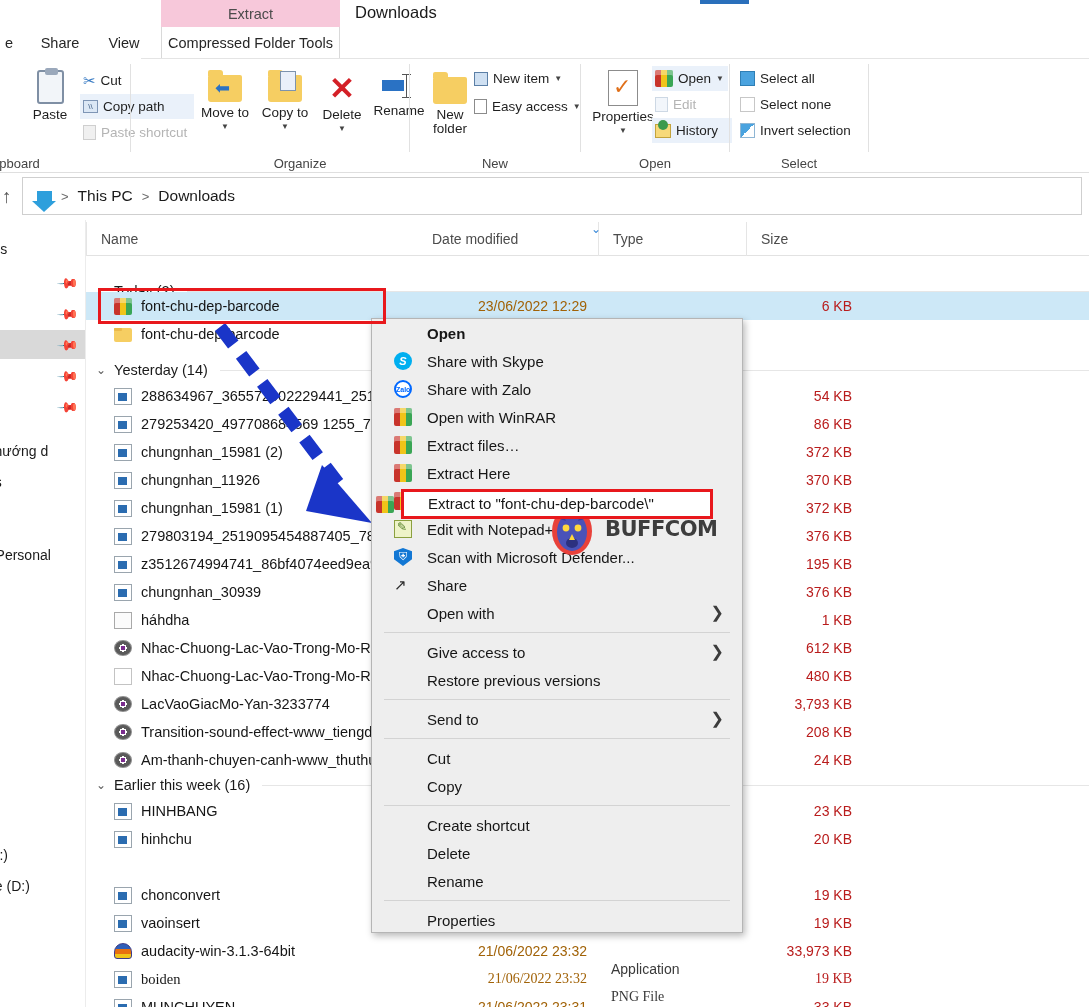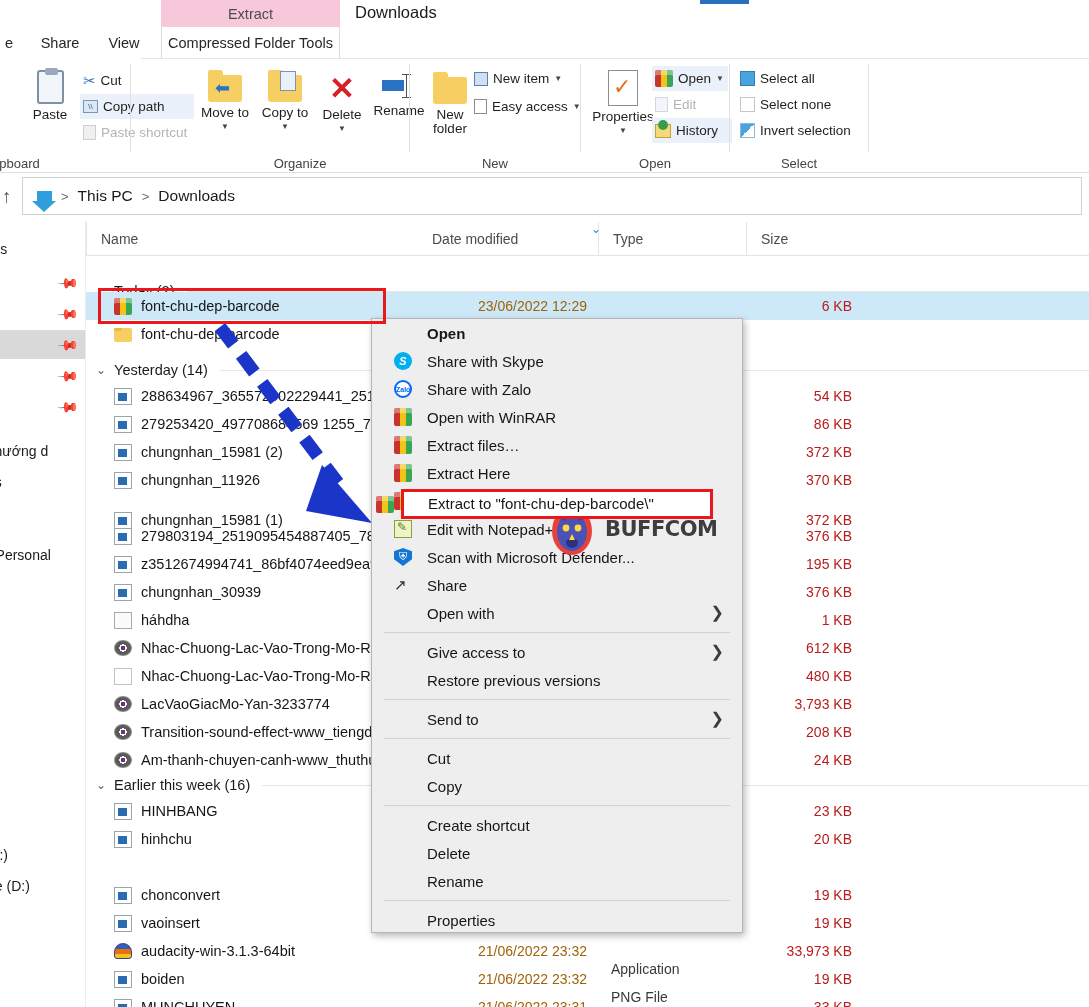--- a/index.html
+++ b/index.html
@@ -505,7 +505,7 @@
       <span class="r-name">chungnhan_11926</span>
       <span class="r-size">370 KB</span>
     </div>
-    <div class="row" style="top:250px;">
+    <div class="row" style="top:238px;">
       <span class="r-icon ic-img"></span>
       <span class="r-name">chungnhan_15981 (1)</span>
       <span class="r-size">372 KB</span>

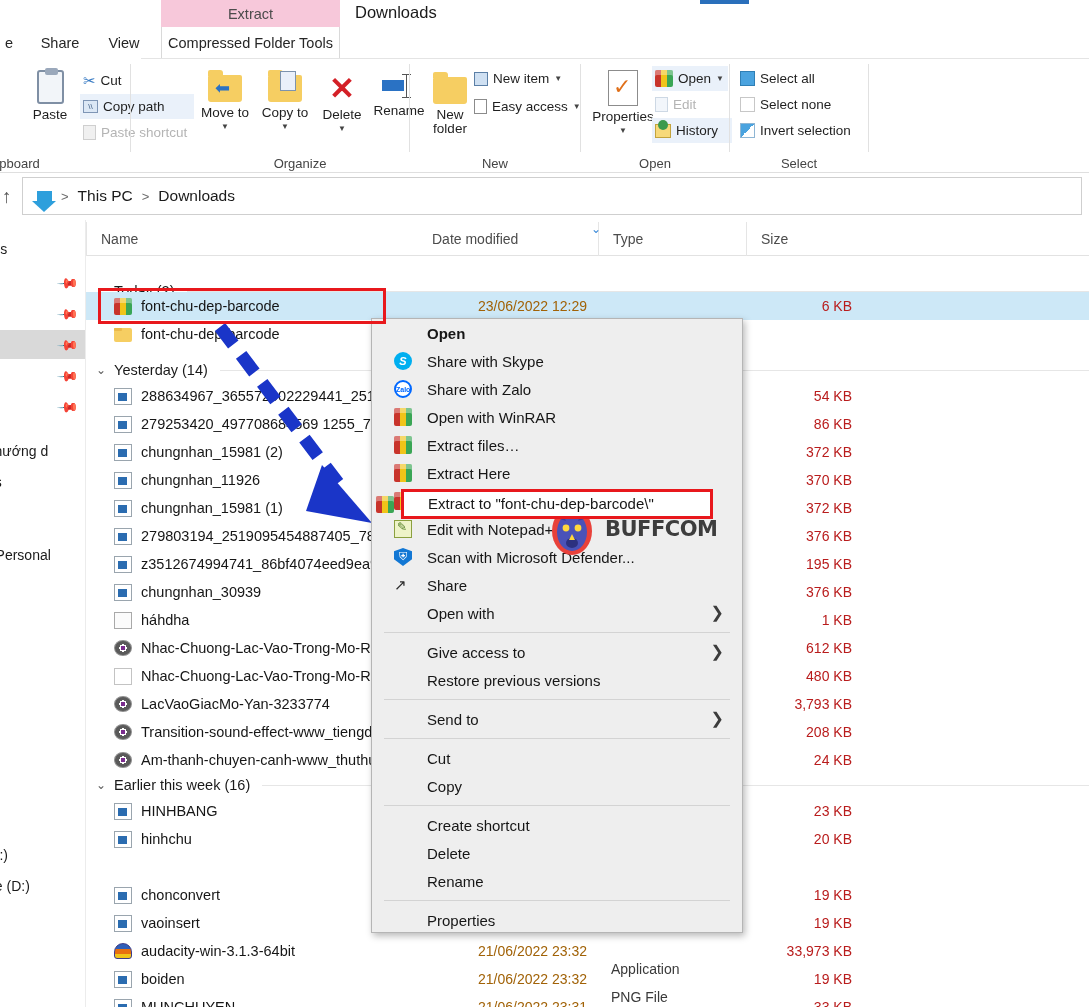--- a/index.html
+++ b/index.html
@@ -589,7 +589,7 @@
       <span class="r-type">Application</span>
       <span class="r-size">33,973 KB</span>
     </div>
-    <div class="row" style="top:709px;">
+    <div class="row" style="top:709px;font-family:Liberation Serif, serif;">
       <span class="r-icon ic-img"></span>
       <span class="r-name">boiden</span>
       <span class="r-date">21/06/2022 23:32</span>

